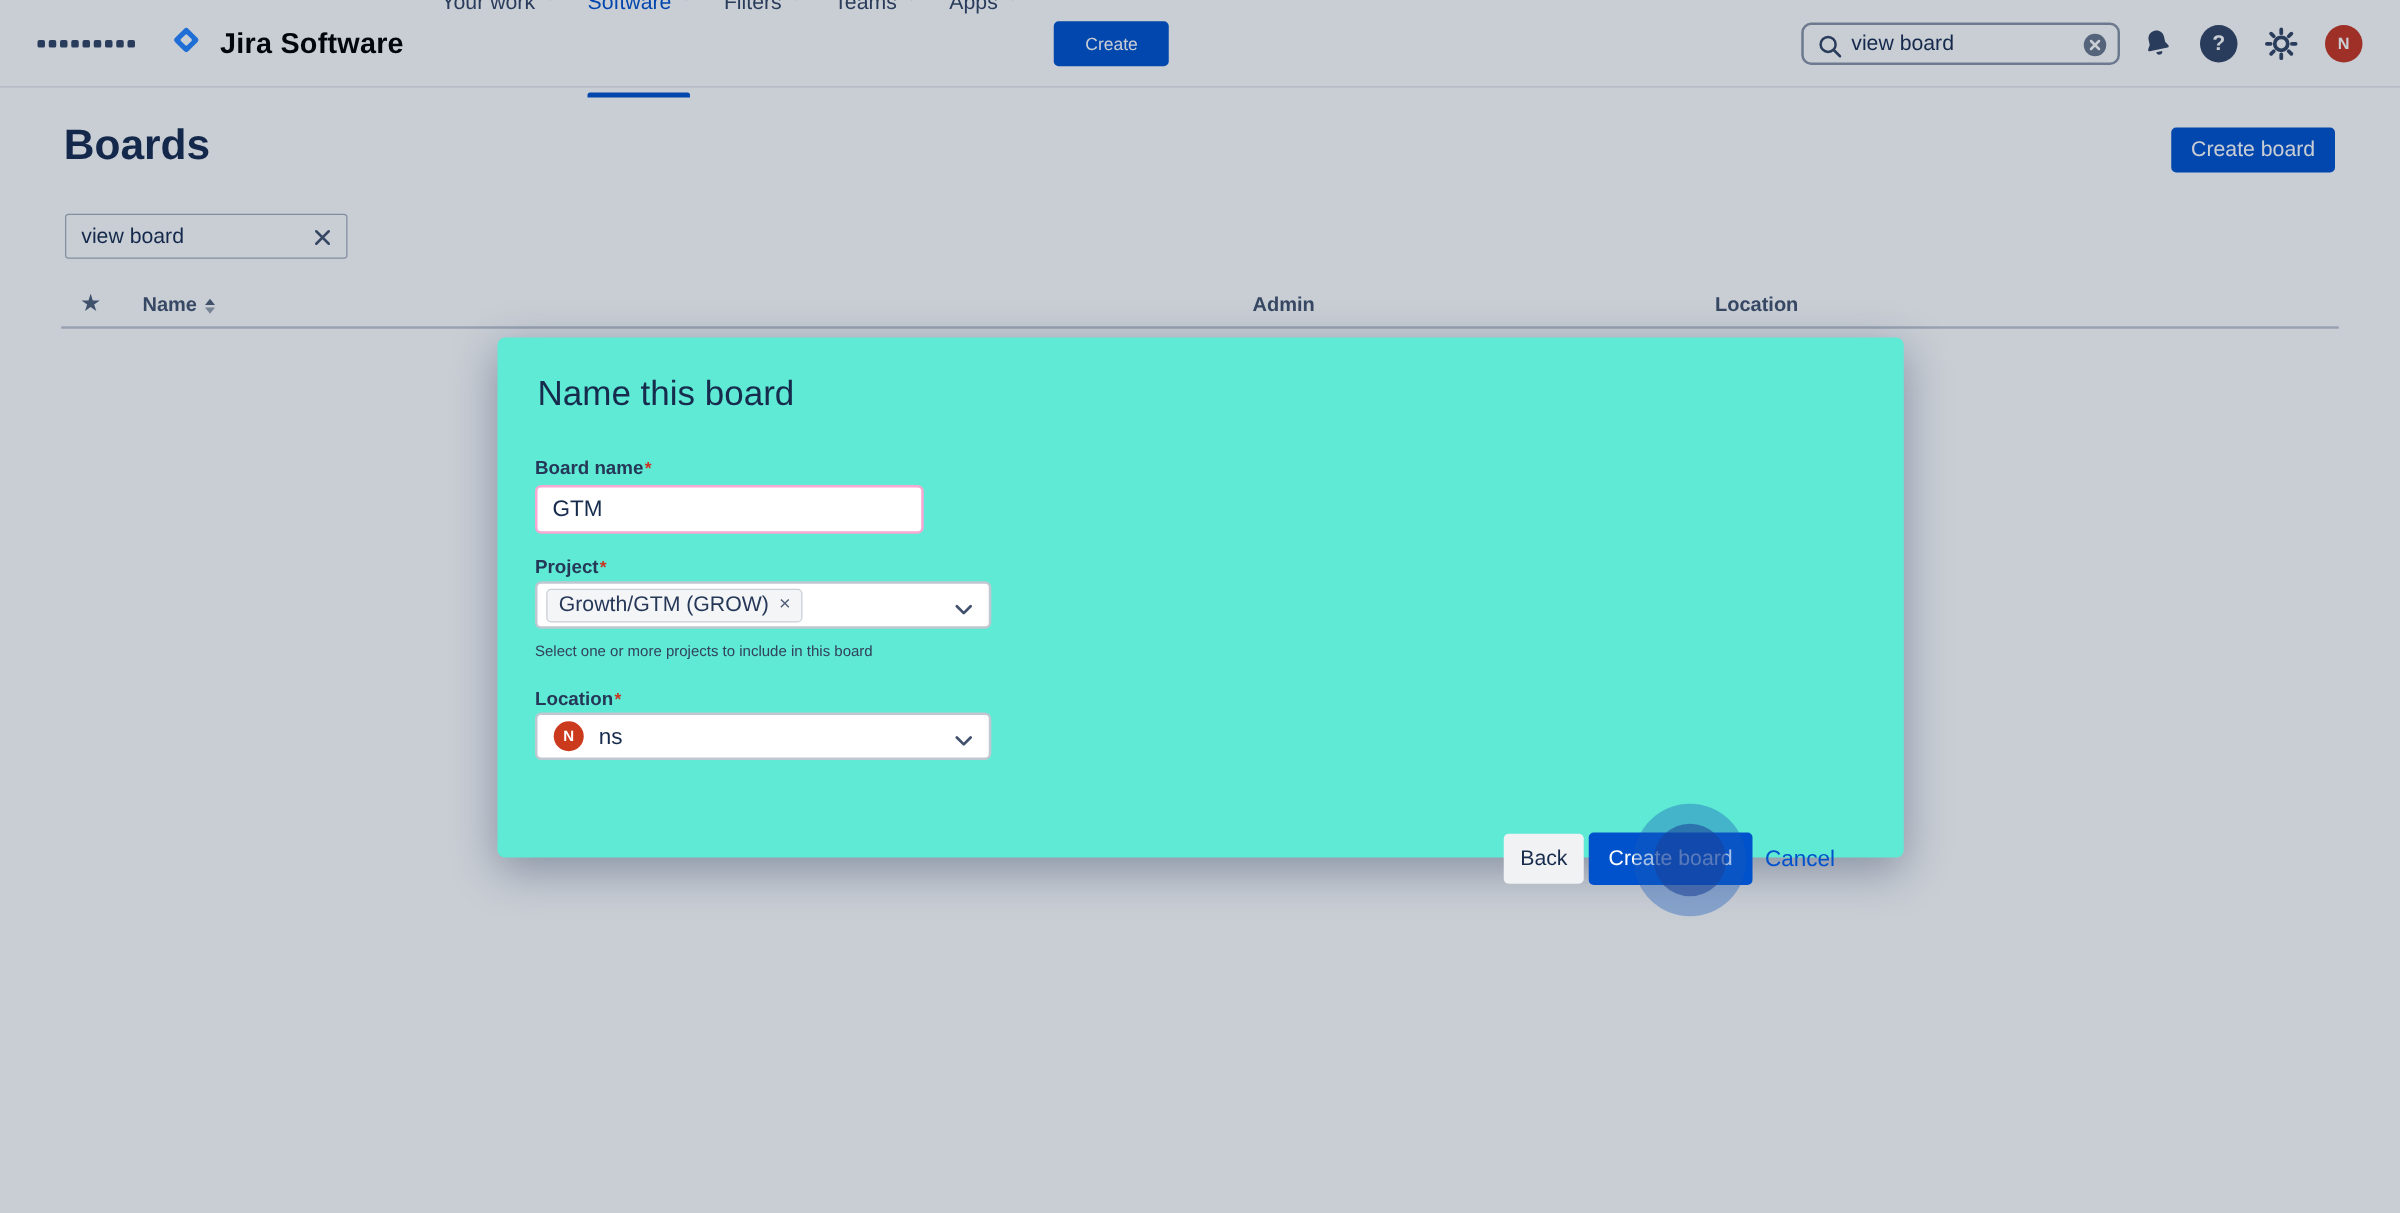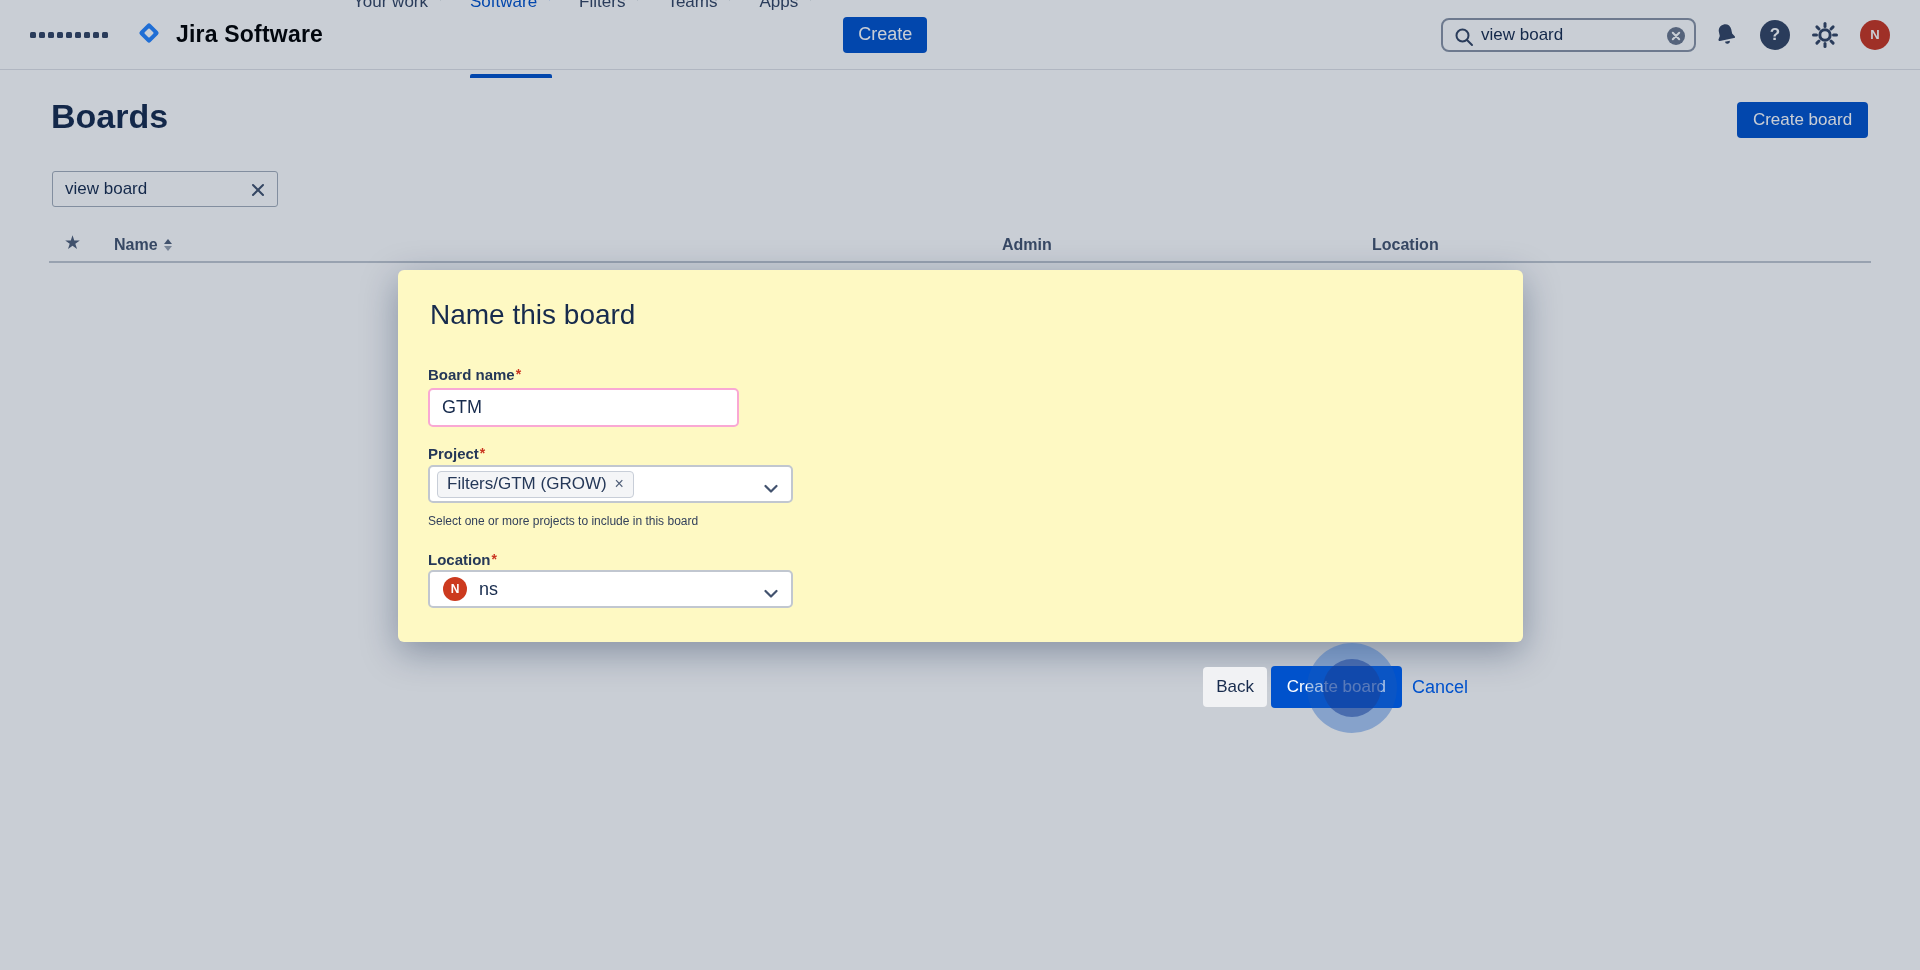--- a/index.html
+++ b/index.html
@@ -25,8 +25,8 @@
   .nav-item.active .chev { color:#0052CC; }
   .nav-item.active::after { content:""; position:absolute; left:0; right:0; bottom:0; height:4px;
           background:#0052CC; border-radius:2px 2px 0 0; }
-  .nav-create { margin-left:30px; height:36px; padding:0 15px; background:#0052CC; color:#fff;
-          font-size:18px; font-weight:500; border:none; border-radius:4px; cursor:pointer; }
+  .nav-create { margin-left:30px; height:36px; padding:0 25px; background:#0052CC; color:#fff;
+          font-size:14px; font-weight:500; border:none; border-radius:4px; cursor:pointer; }
   .nav-right { margin-left:auto; display:flex; align-items:center; }
   .nav-search { position:relative; width:255px; height:34px; border:2px solid #8993A4; border-radius:8px;
           background:#fff; display:flex; align-items:center; padding:0 30px 0 38px; }

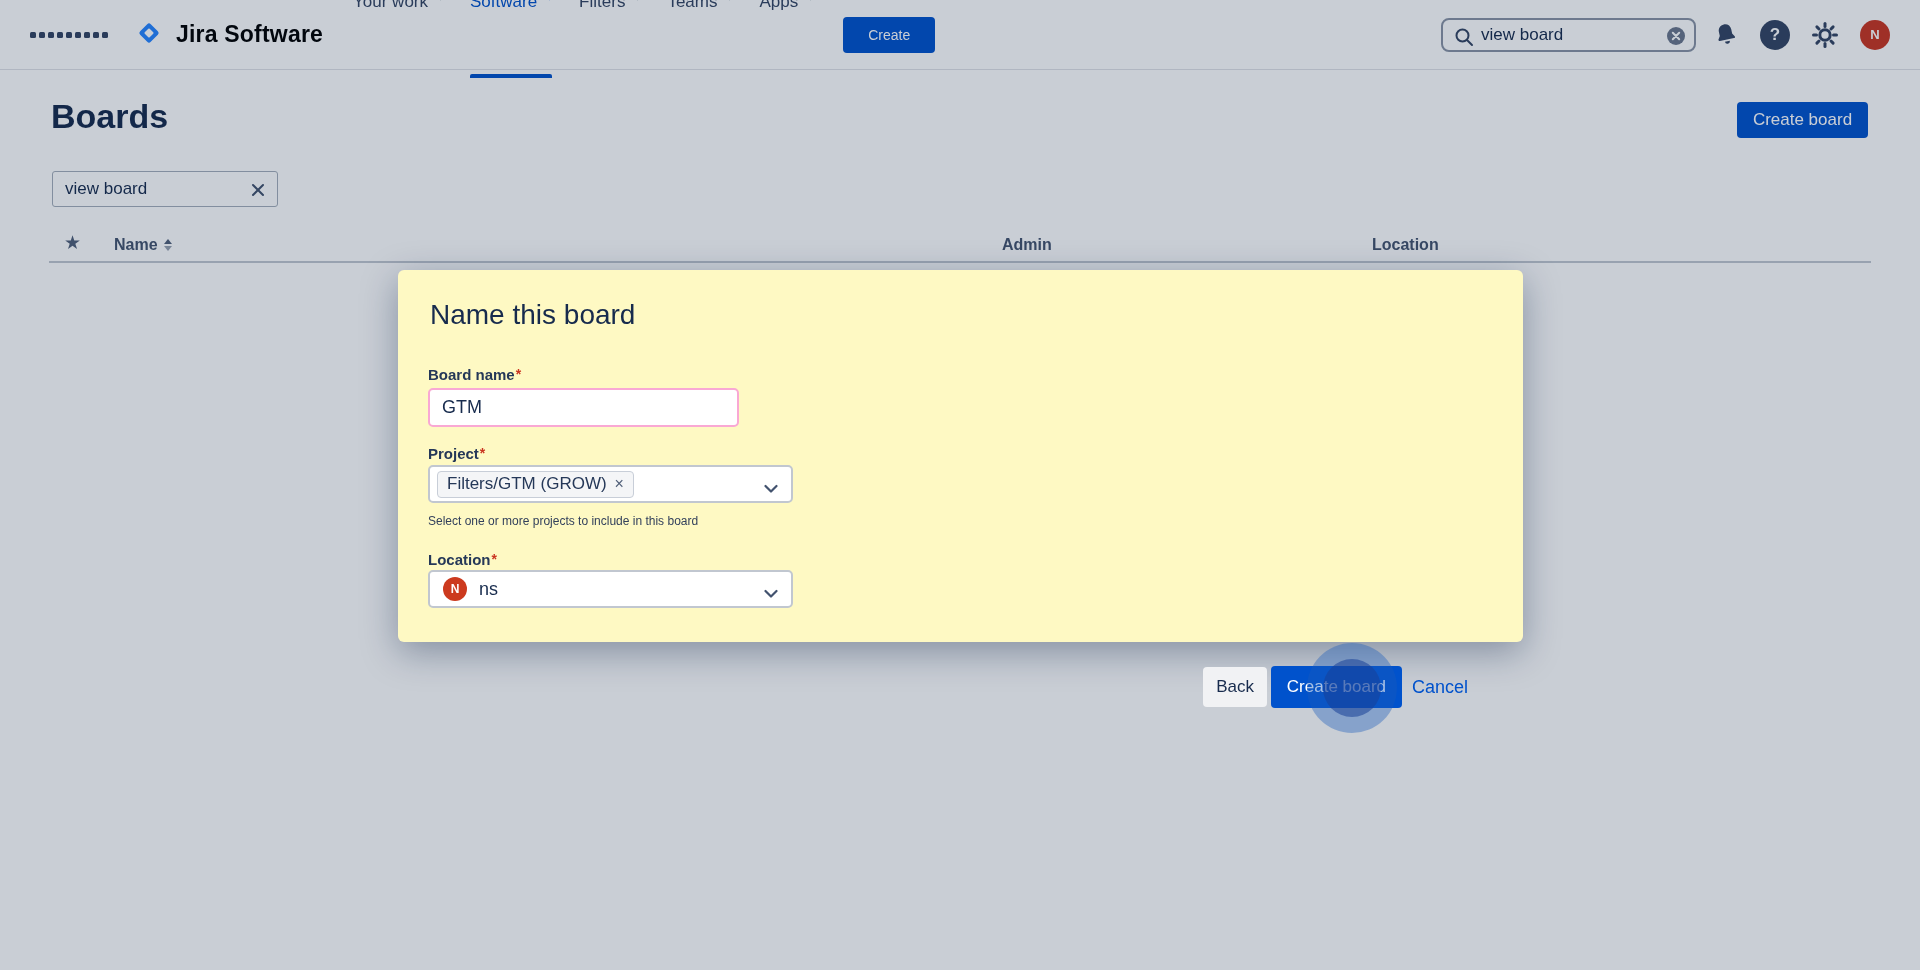--- a/index.html
+++ b/index.html
@@ -63,7 +63,7 @@
 
   
   .blanket { position:absolute; inset:0; background:rgba(9,30,66,0.22); z-index:40; }
-  .modal { position:absolute; left:398px; top:270px; width:1125px; height:372px; background:#fef9c3;
+  .modal { position:absolute; left:398px; top:270px; width:1125px; height:416px; background:#5eead4;
           border-radius:6px; box-shadow:0 10px 36px rgba(9,30,66,0.35); z-index:50; }
   .modal-title { position:absolute; left:32px; top:29px; font-size:28px; font-weight:500; color:#172B4D; }
   .field-label { position:absolute; left:30px; font-size:15px; font-weight:600; color:#253858; }

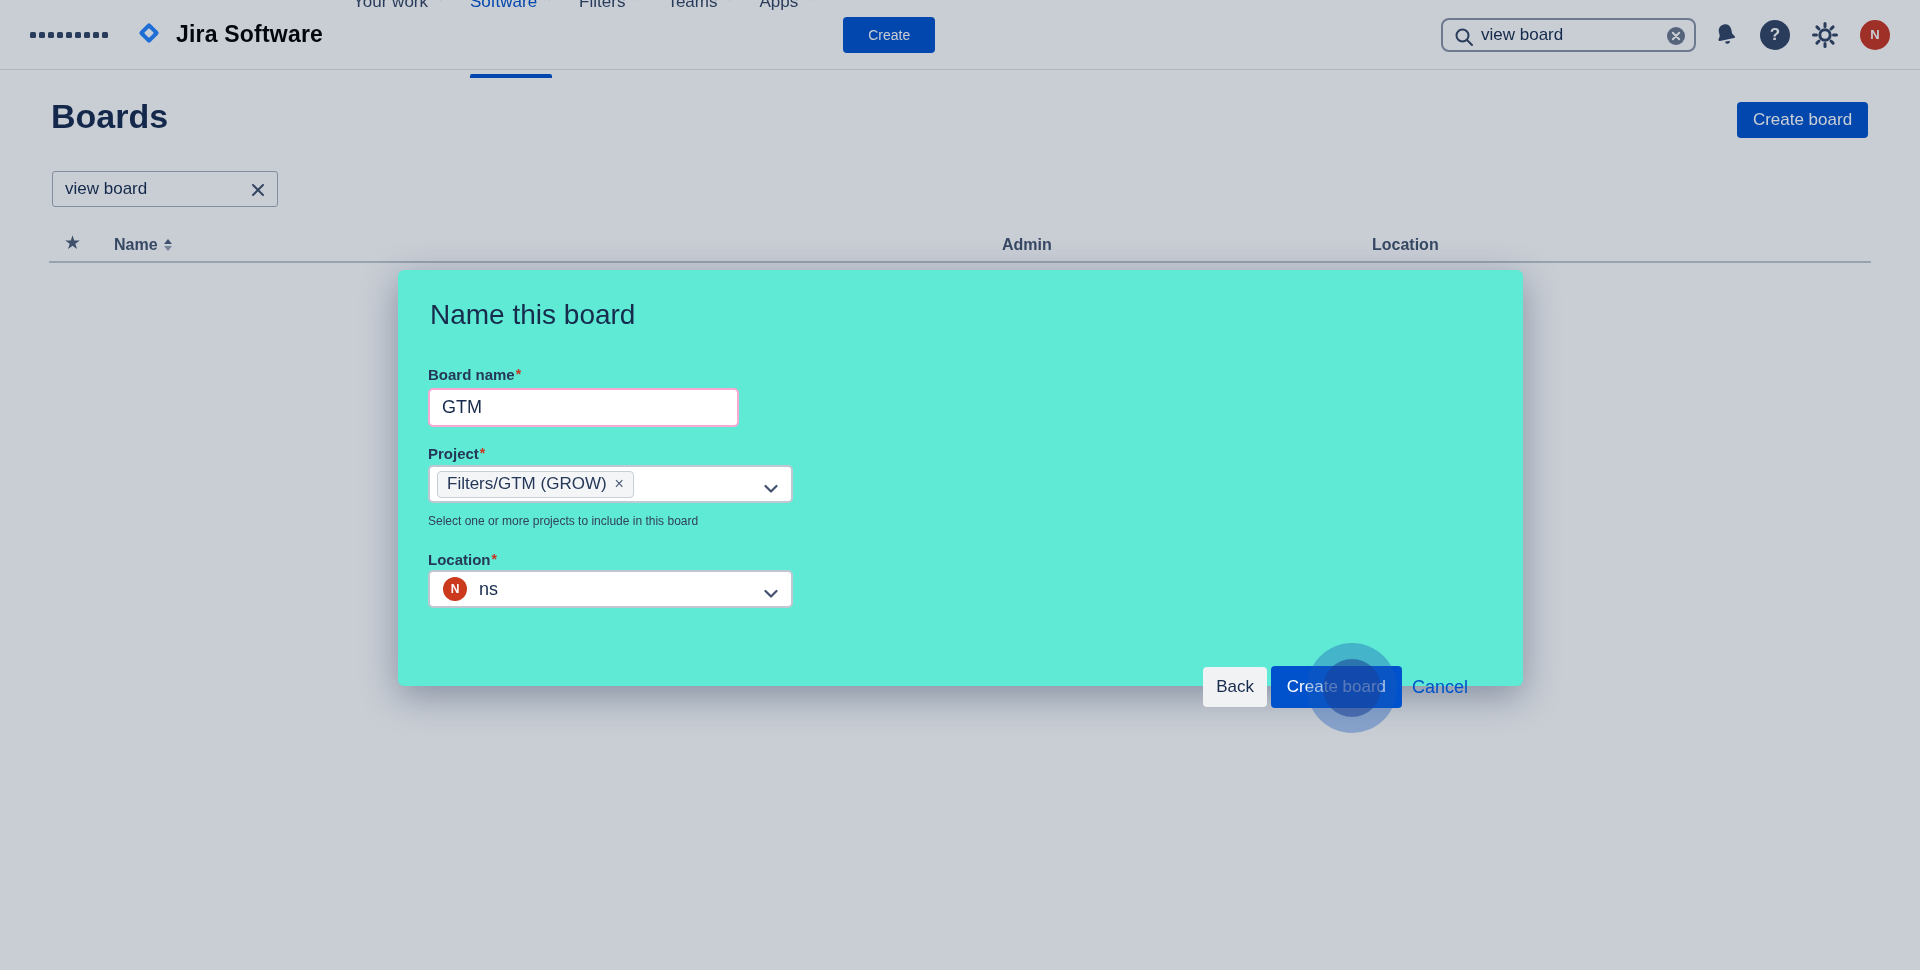--- a/index.html
+++ b/index.html
@@ -229,7 +229,7 @@
     </div>
     <div class="select" style="top:195px">
       <span class="chip">
-        <span>Filters/GTM (GROW)</span>
+        <span>Growth/GTM (GROW)</span>
         <span class="chip-x">×</span>
       </span>
       <span class="sel-chev">

